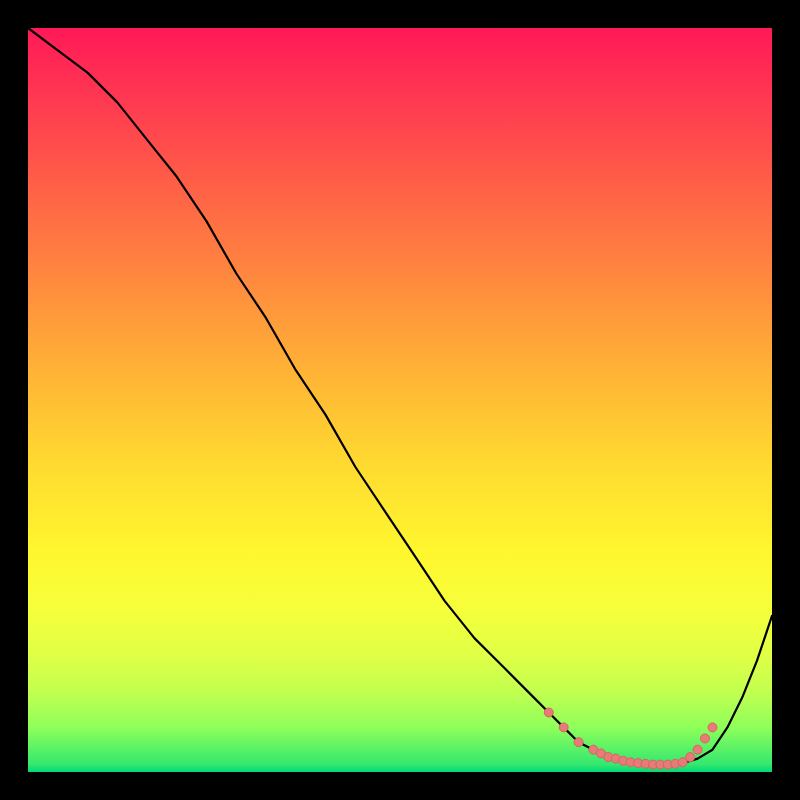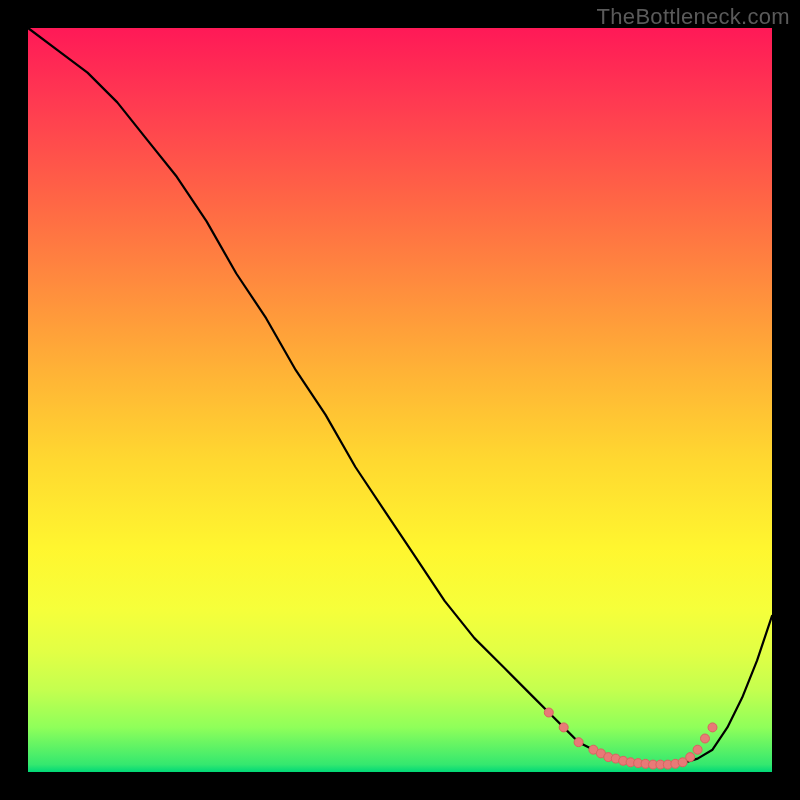--- a/index.html
+++ b/index.html
@@ -66,7 +66,6 @@
 
   <div class="plot"></div>
 
-  <div class="watermark">TheBottleneck.com</div>
 
   <svg class="overlay" viewBox="0 0 744 744" preserveAspectRatio="none">
     <g>

